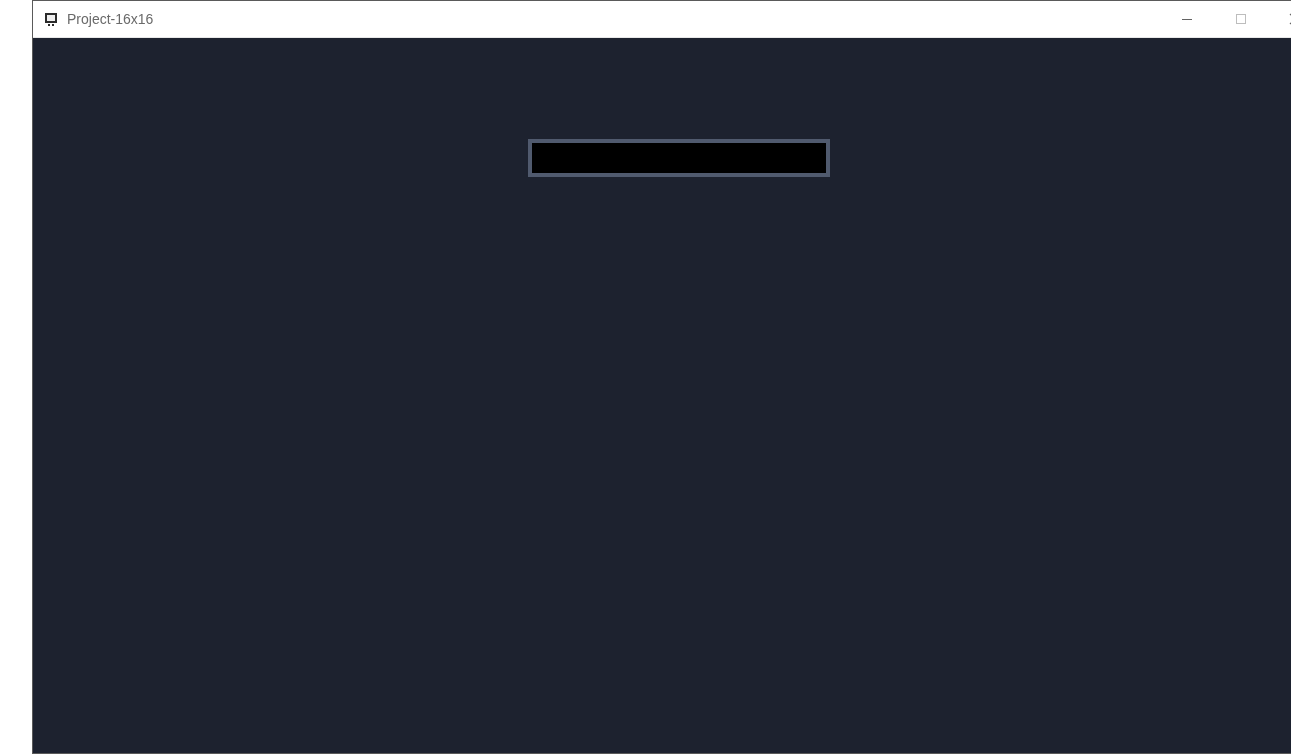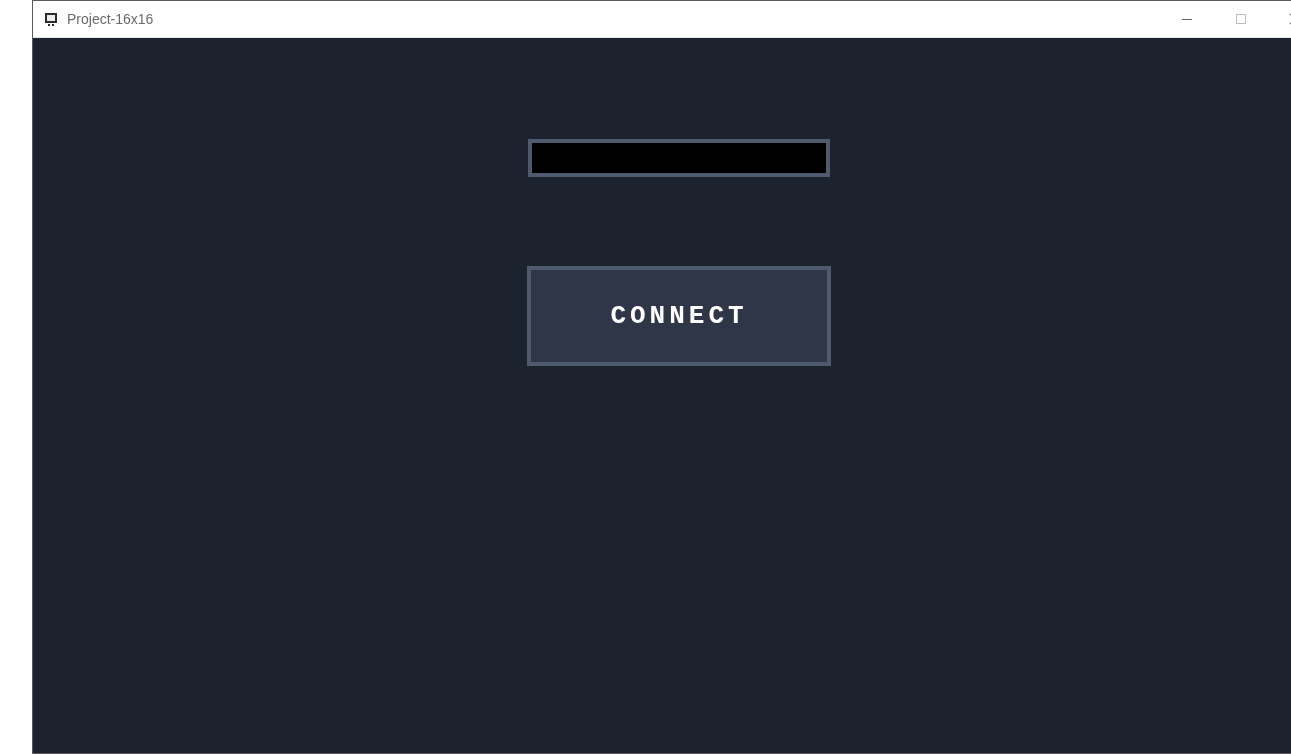--- a/index.html
+++ b/index.html
@@ -62,9 +62,6 @@
 
     <input type="text" class="input-box" value="" style="">
 
-    <div class="menu-btn connect-btn">
-      <span class="px-label">CONNECT</span>
-    </div>
 
 
   </div>

